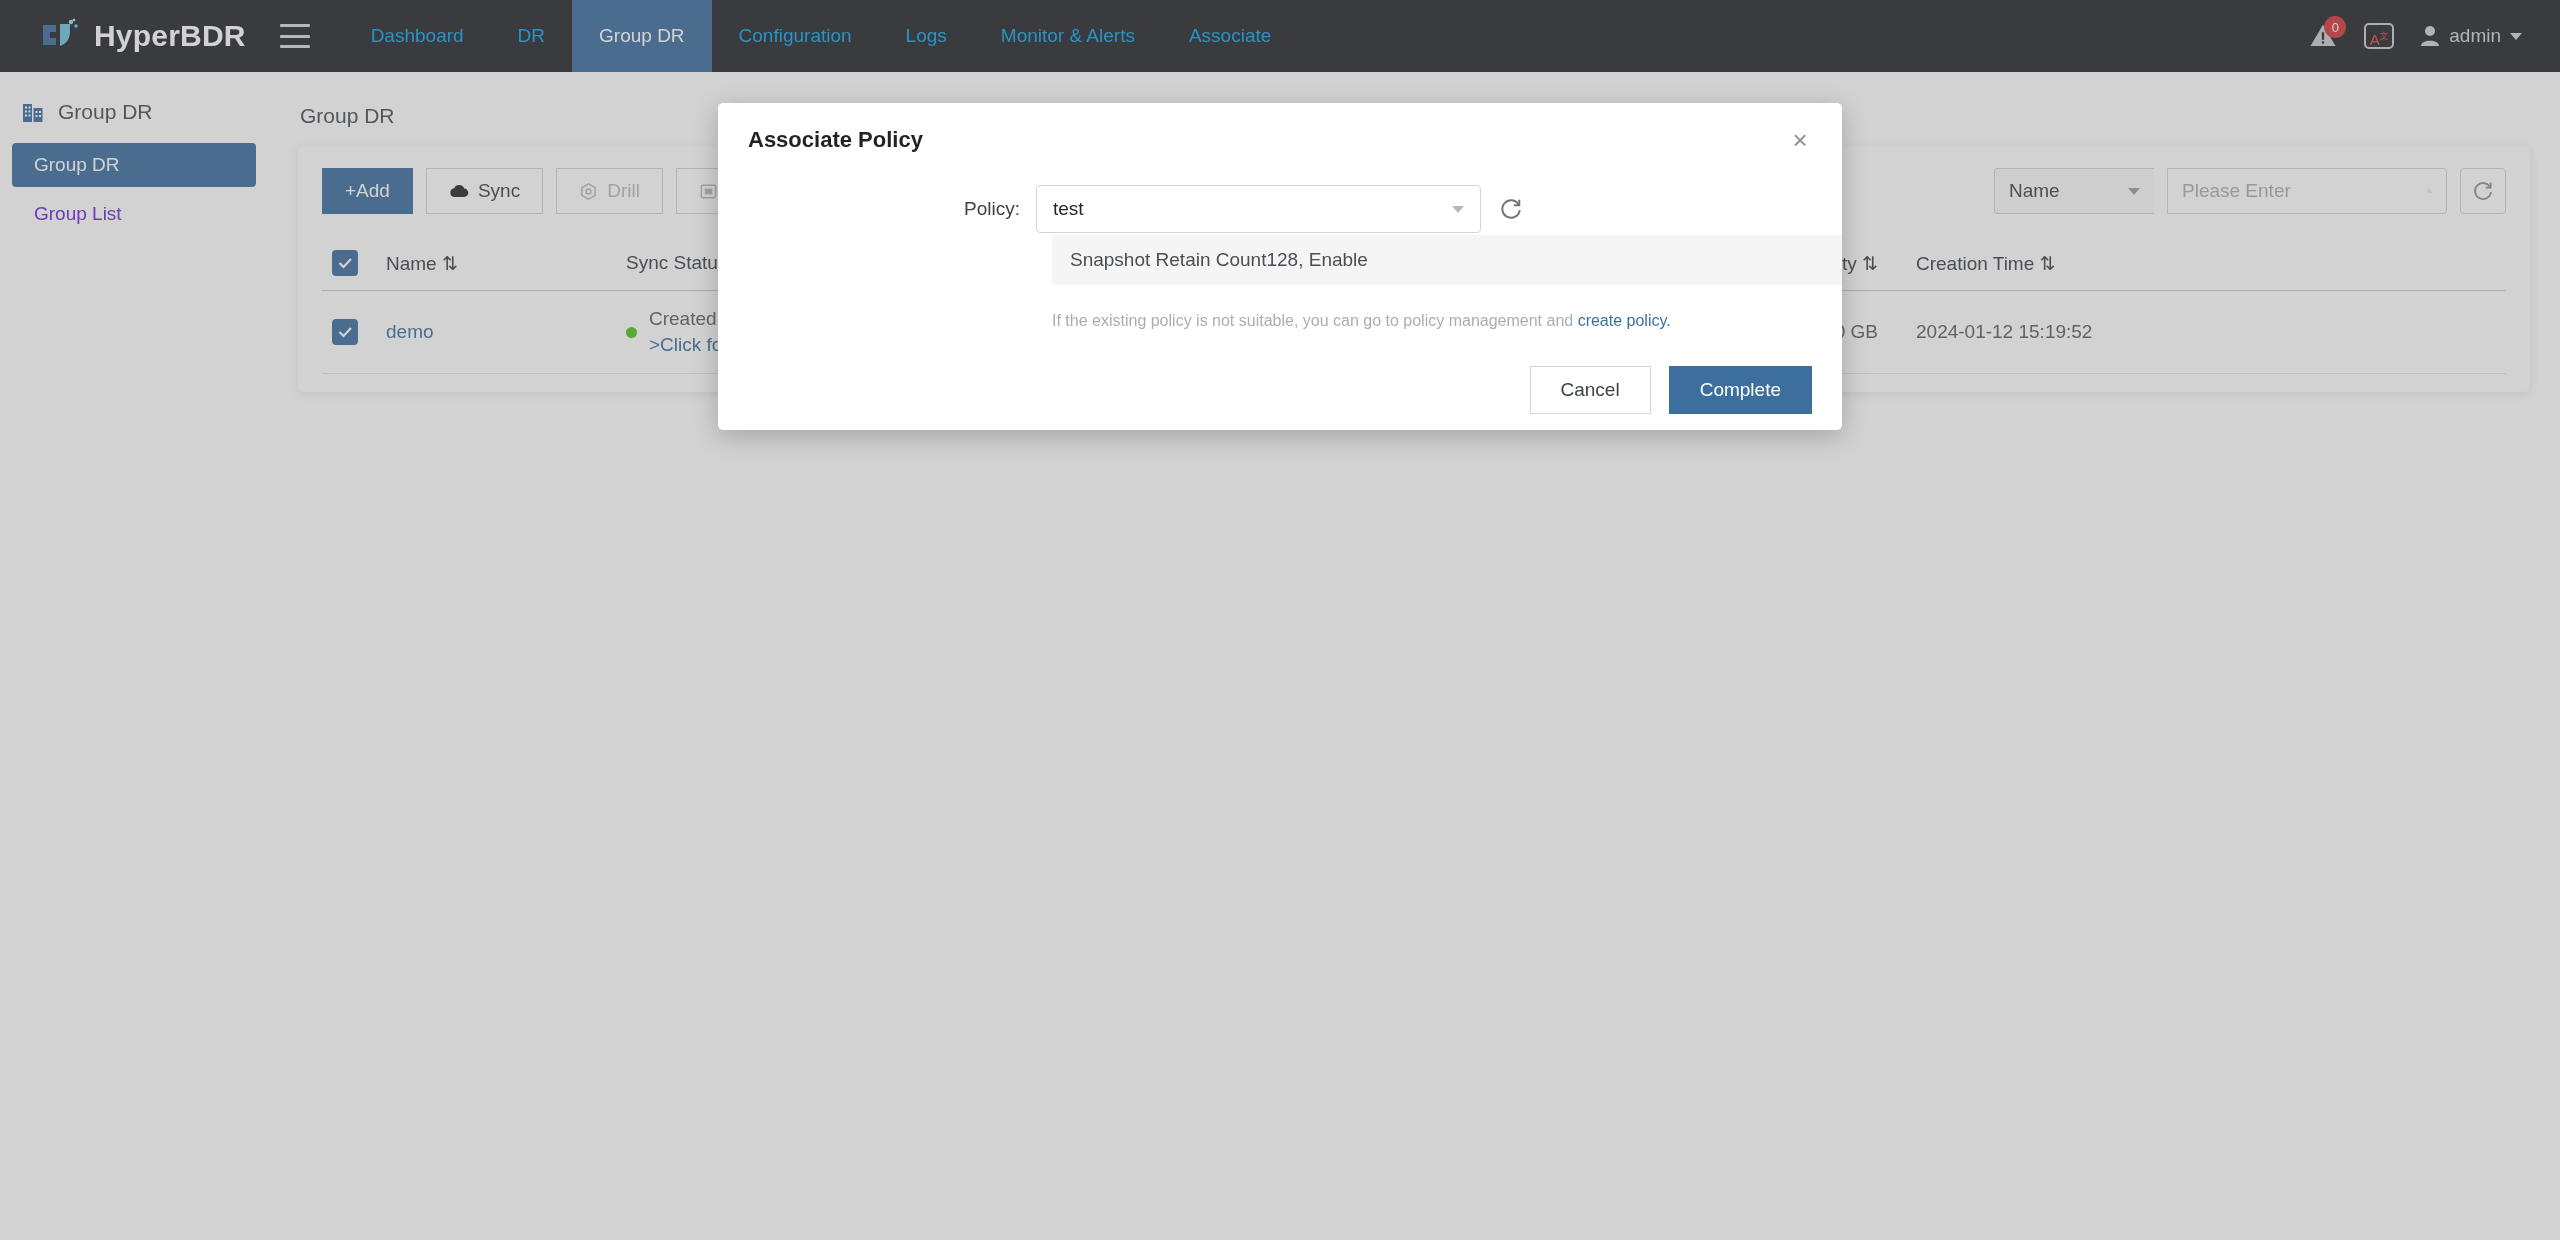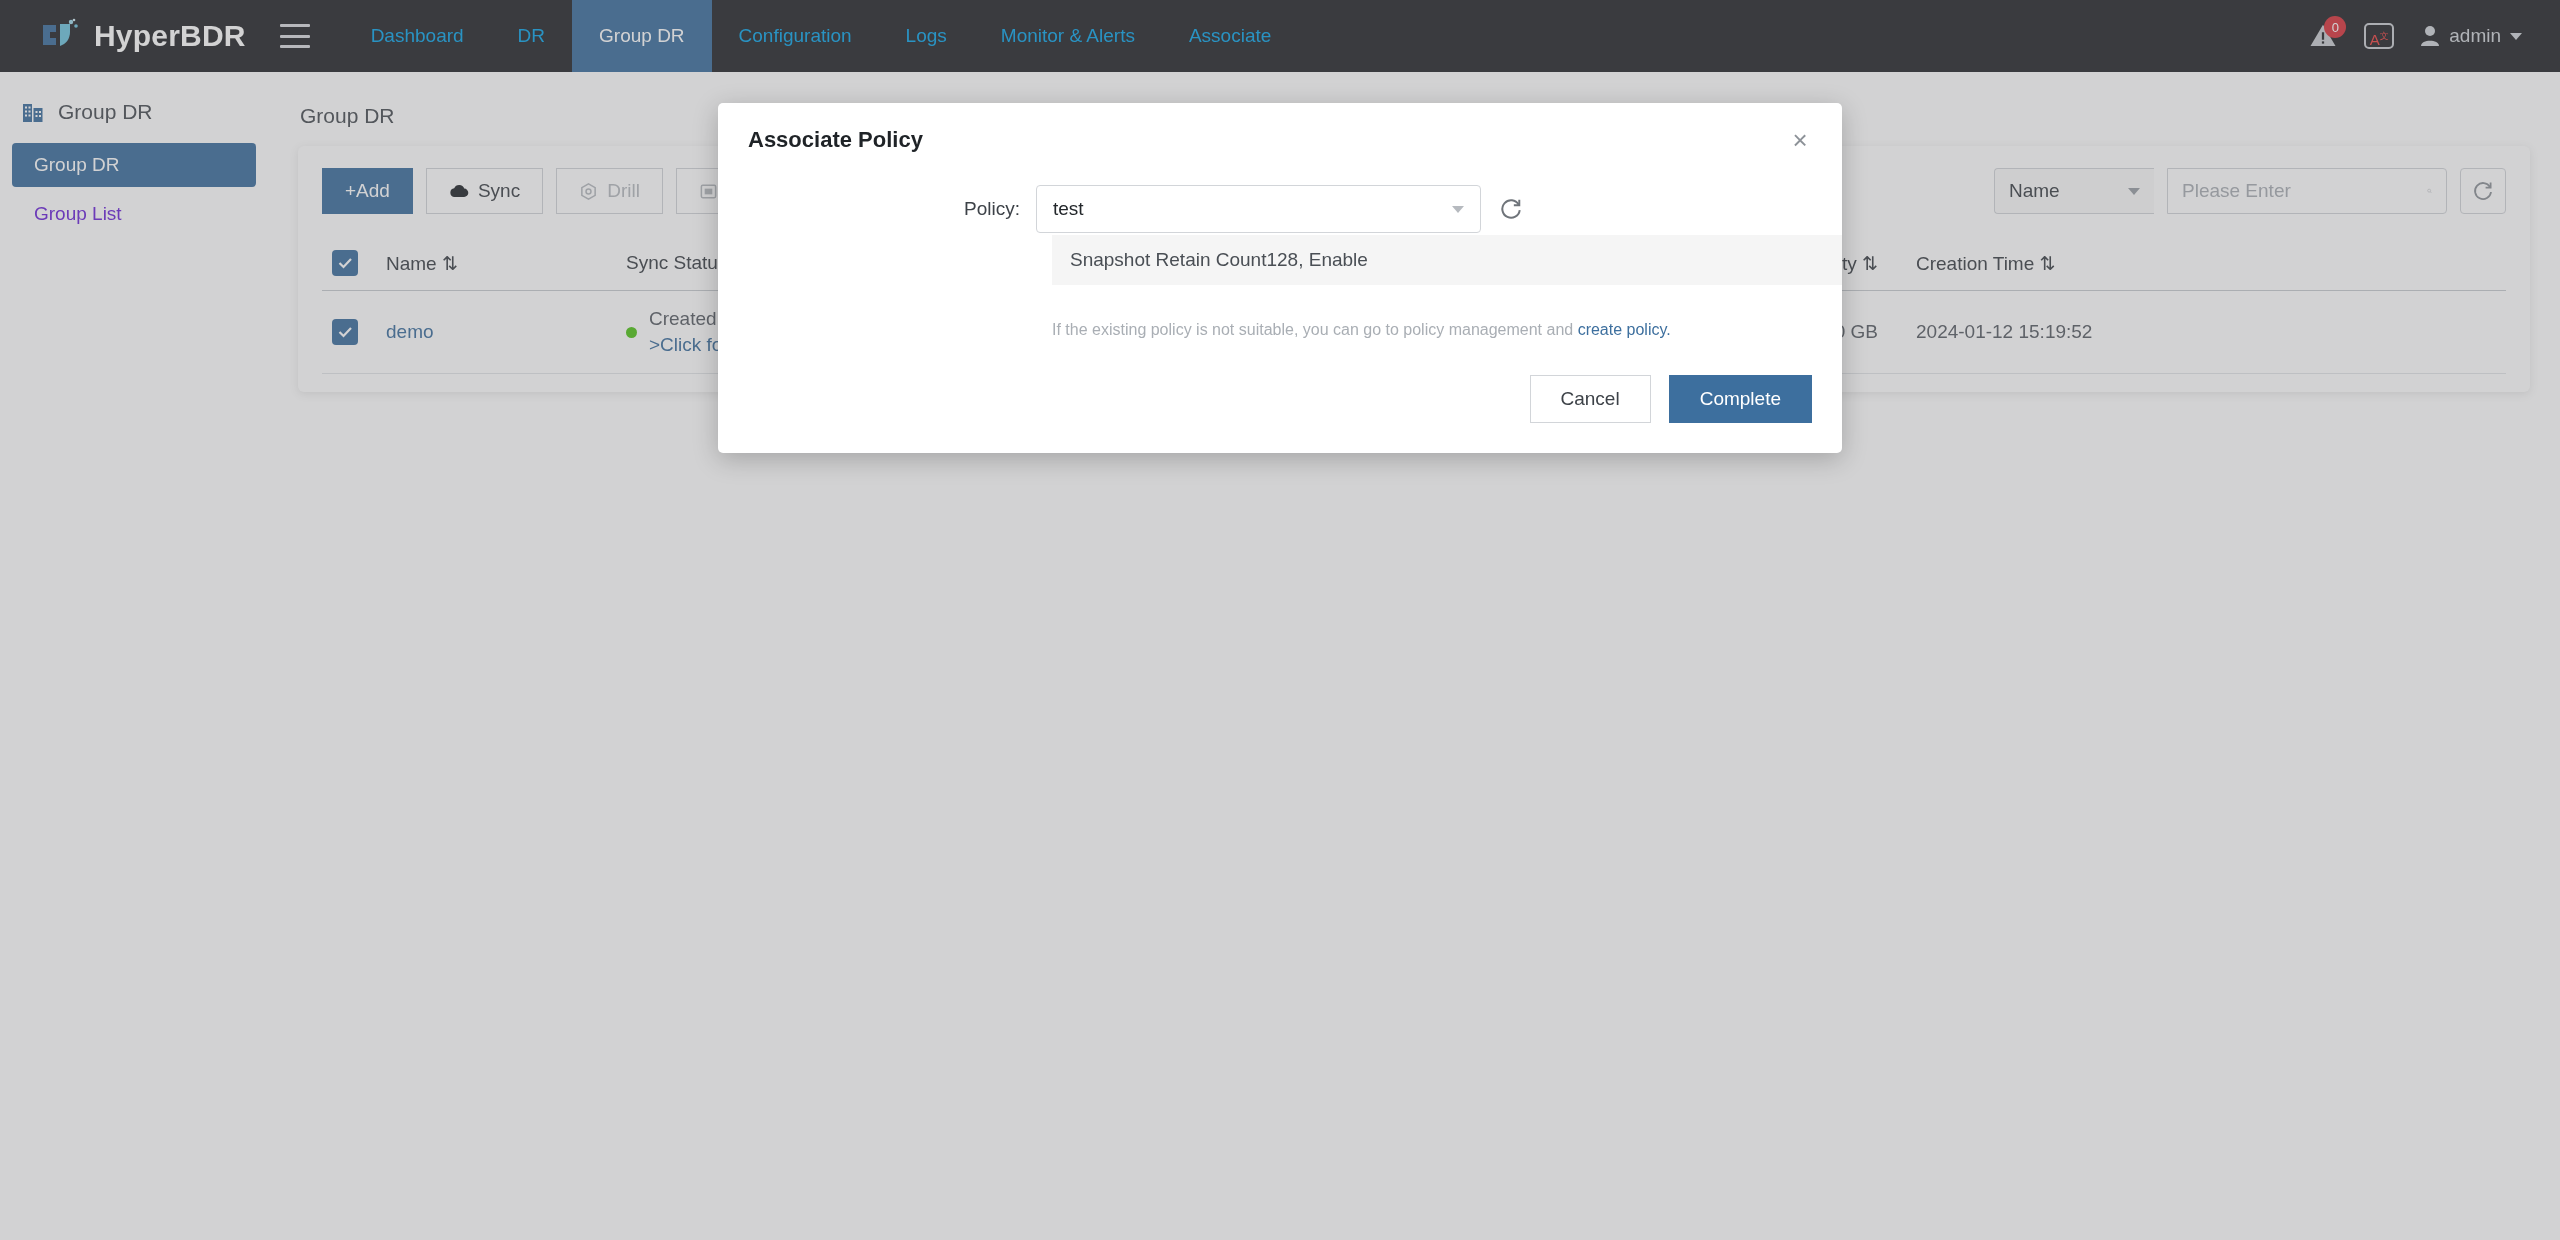--- a/index.html
+++ b/index.html
@@ -202,7 +202,7 @@
   .dropdown-item { font-size: 19px; color: #4a4f55; cursor: pointer; }
 
   .help-text {
-    margin: 36px 0 0 304px; font-size: 16px; color: #a9aeb4;
+    margin: 27px 0 0 304px; font-size: 16px; color: #a9aeb4;
   }
   .help-text a { color: #3d6f9e; text-decoration: none; cursor: pointer; }
 

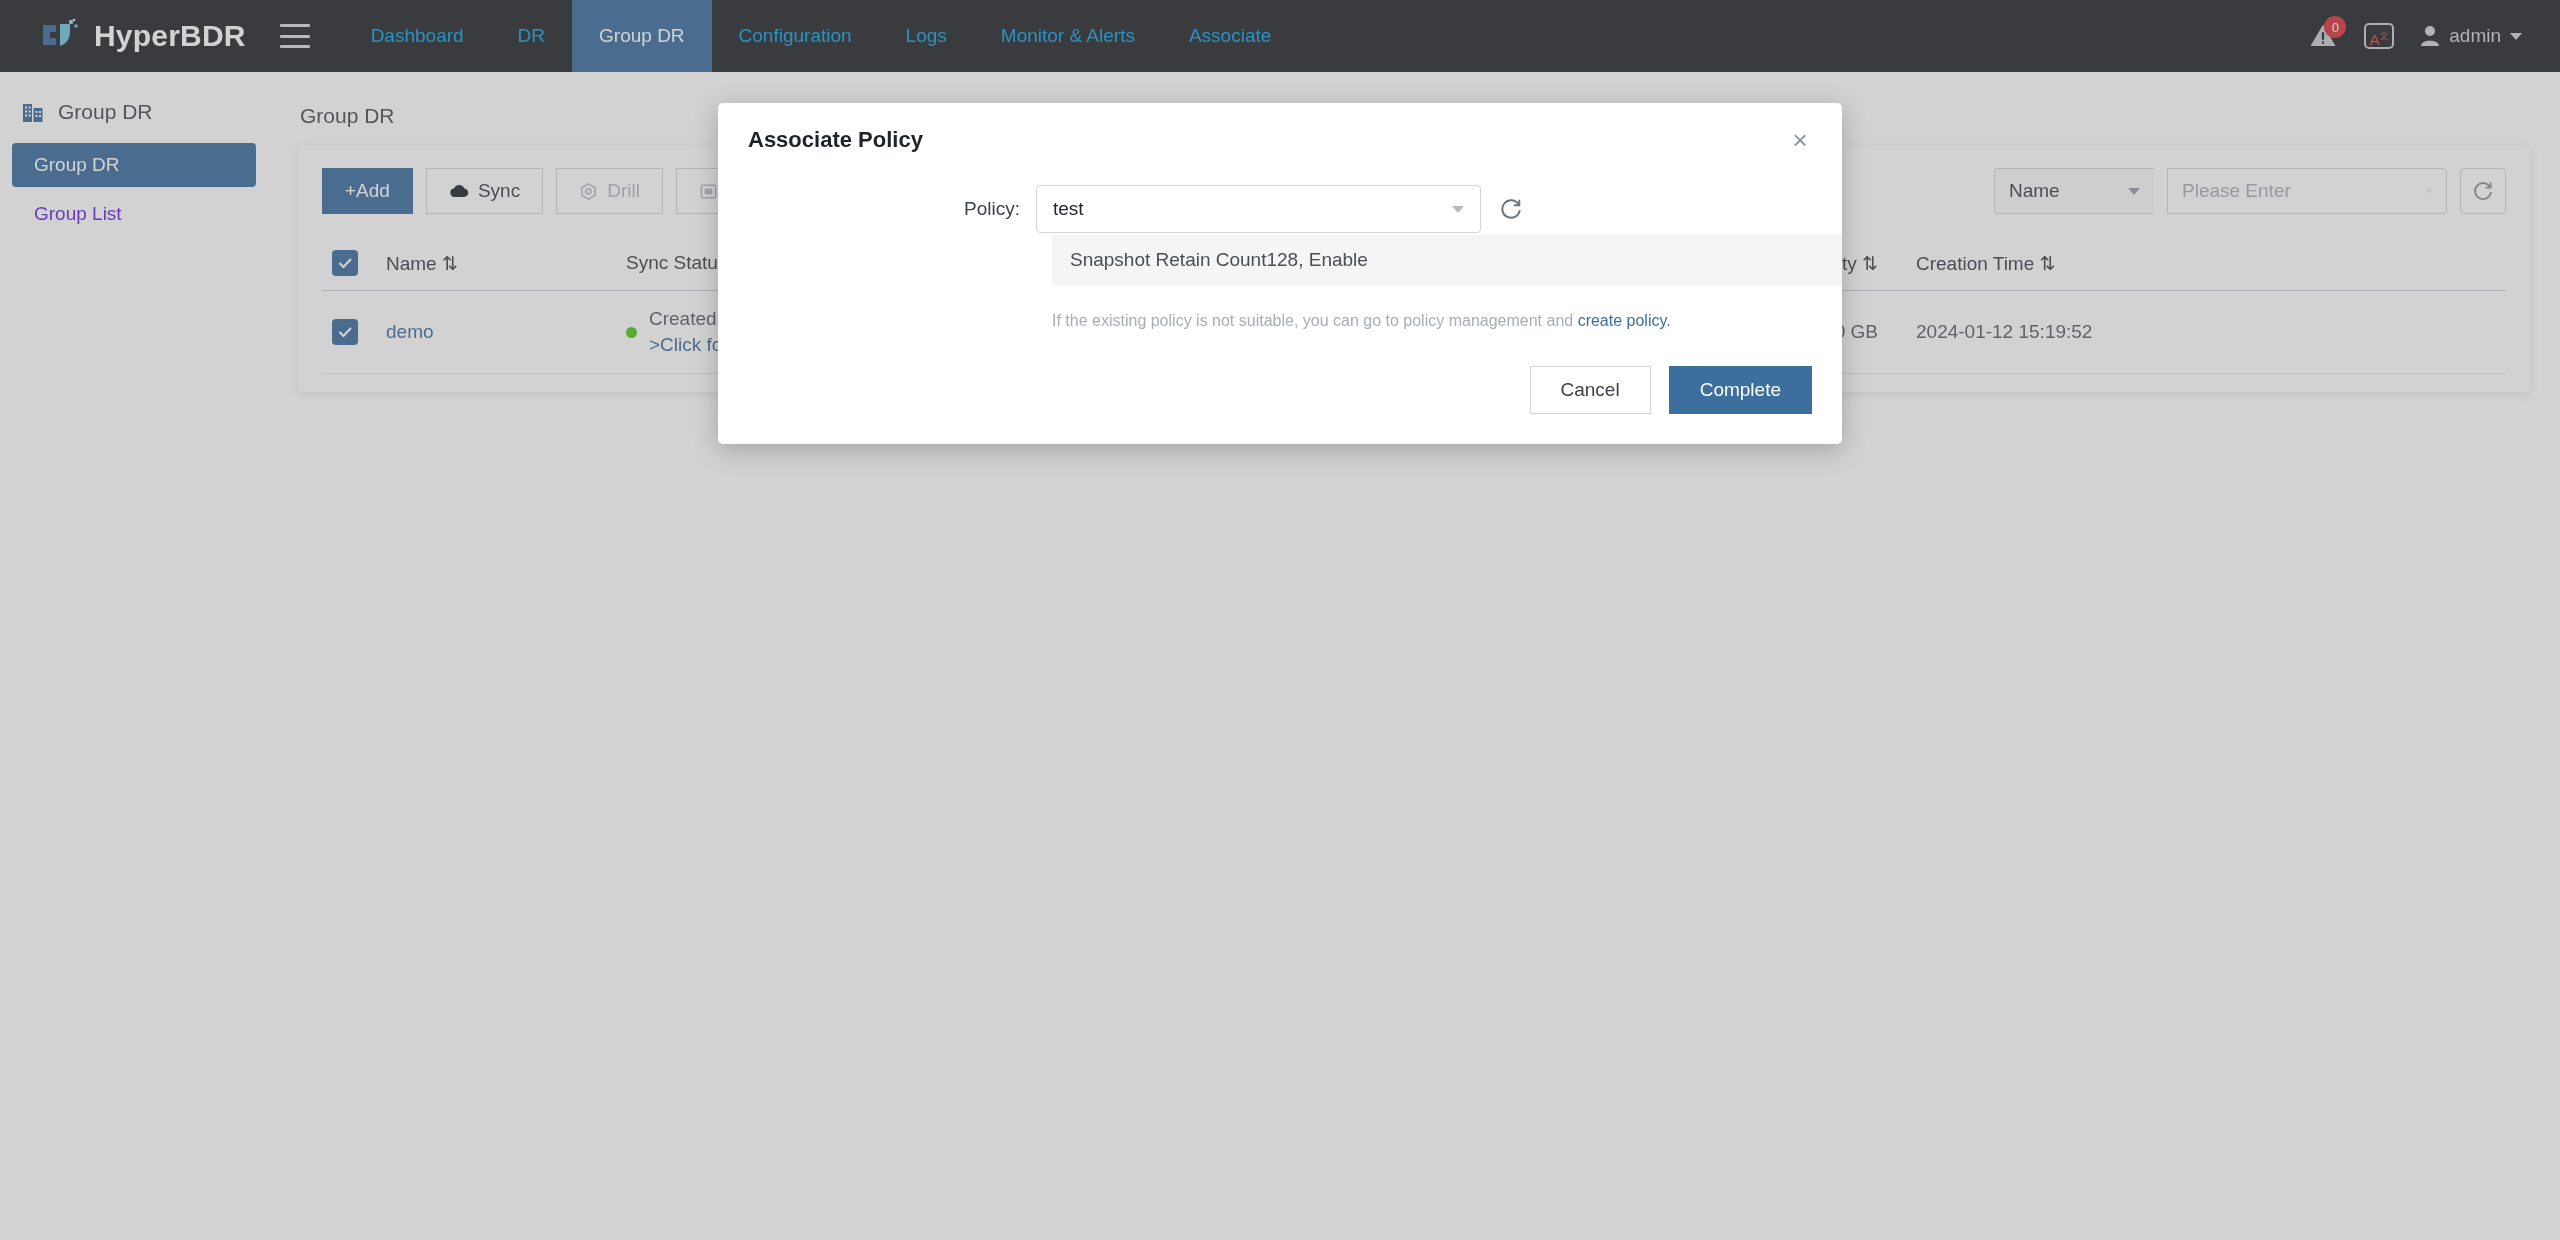--- a/index.html
+++ b/index.html
@@ -208,7 +208,7 @@
 
   .modal-foot {
     display: flex; justify-content: flex-end; gap: 18px;
-    padding: 30px 30px 30px 30px;
+    padding: 30px 30px 16px 30px;
   }
   .modal-foot .btn { height: 48px; padding: 0 30px; font-size: 19px; }
 </style>

